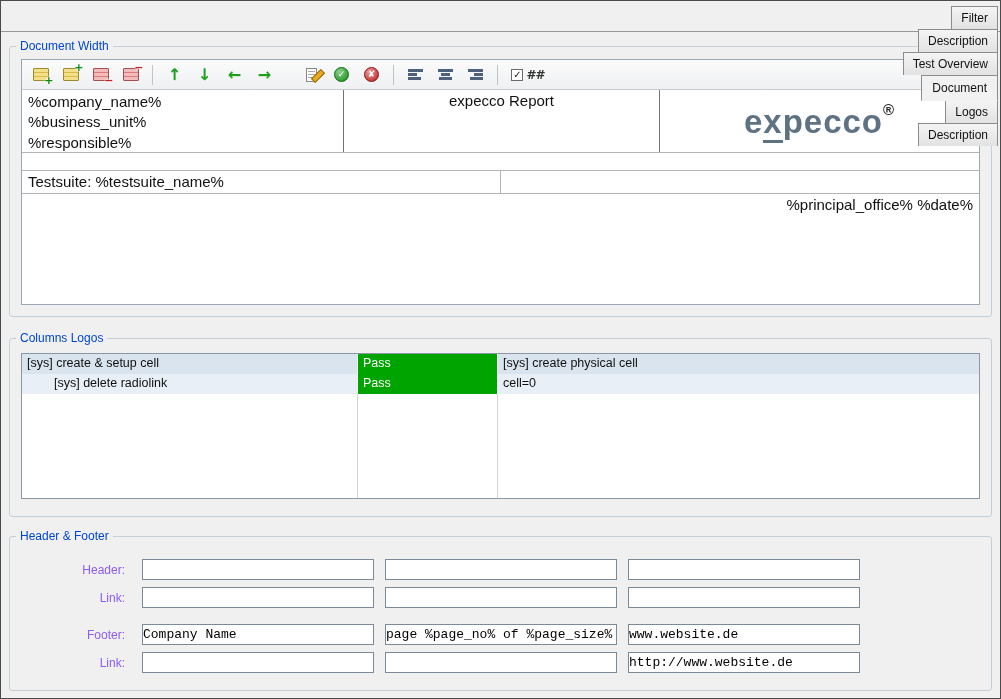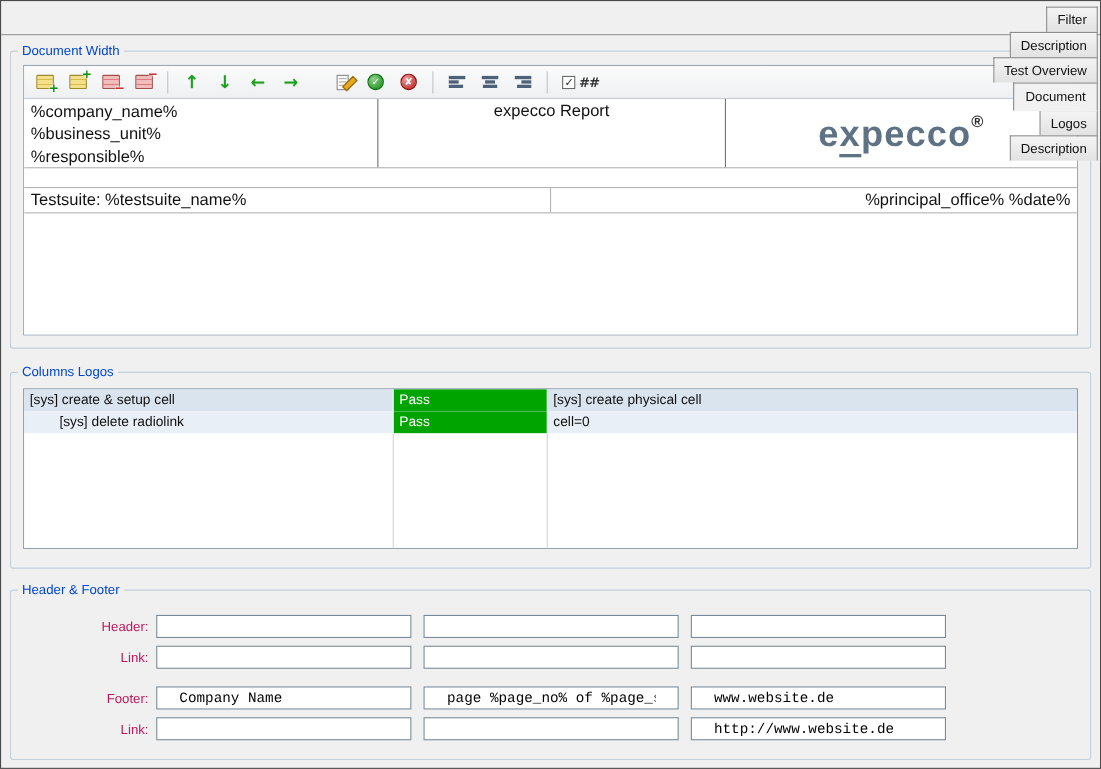--- a/index.html
+++ b/index.html
@@ -72,7 +72,7 @@
   .p-row2 { display:flex; height:24px; border-top:1px solid #b4b4b4; border-bottom:1px solid #b4b4b4; }
   .p-row2 .cell { width:50%; padding:2px 6px; }
   .p-row2 .cell:first-child { border-right:1px solid #b4b4b4; }
-  .c-office { text-align:right; }
+  .c-office { text-align:right;margin-top:23px; }
 
   
   .cw { margin:8px 11px 0; border:1px solid #8a98a6; height:146px; background:#fff; display:flex; flex-direction:column; font-size:12.5px; }

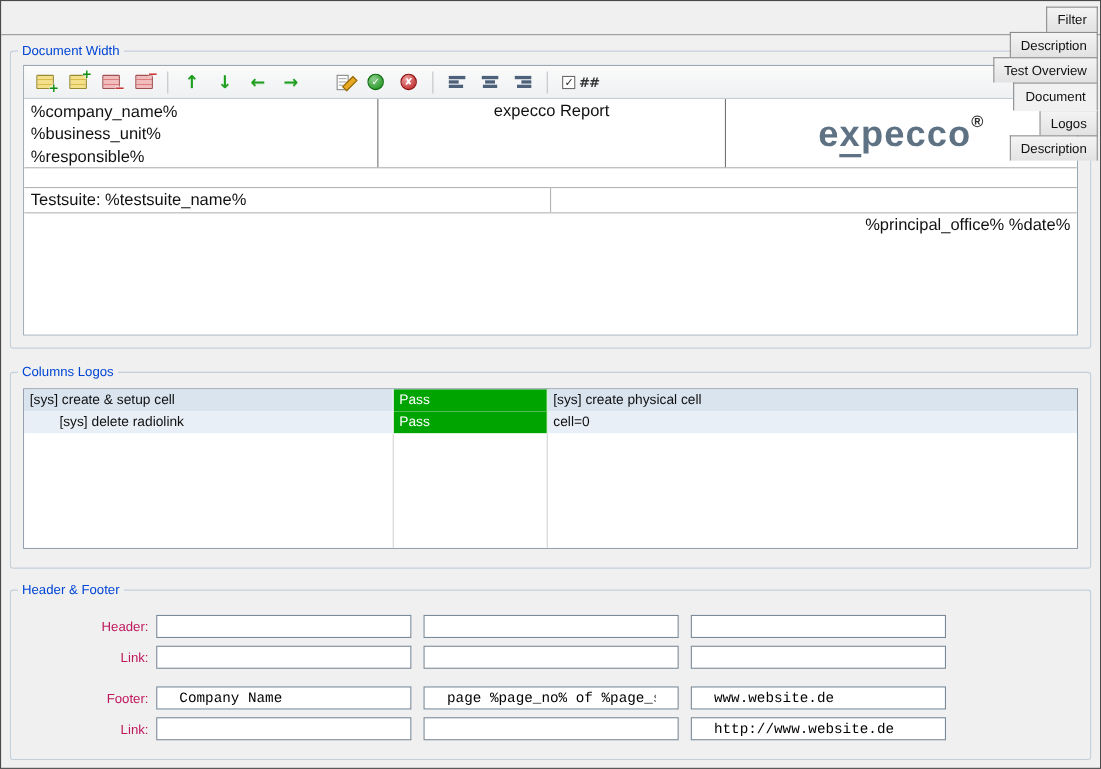--- a/index.html
+++ b/index.html
@@ -92,7 +92,7 @@
   .hf { padding-top:16px; }
   .hf-row { display:flex; align-items:center; margin-bottom:7px; }
   .hf-row.spaced { margin-top:16px; }
-  .hf-label { width:132px; text-align:right; padding-right:7px; font-size:12px; color:#be185d; }
+  .hf-label { width:132px; text-align:right; padding-right:17px; font-size:12px; color:#8b5cf6; }
   .hf-input { width:232px; height:21px; border:1px solid #7a8a99; background:#fff; margin-right:11px;
               font:13px "Liberation Mono", monospace; padding:1px 20px; }
 </style>

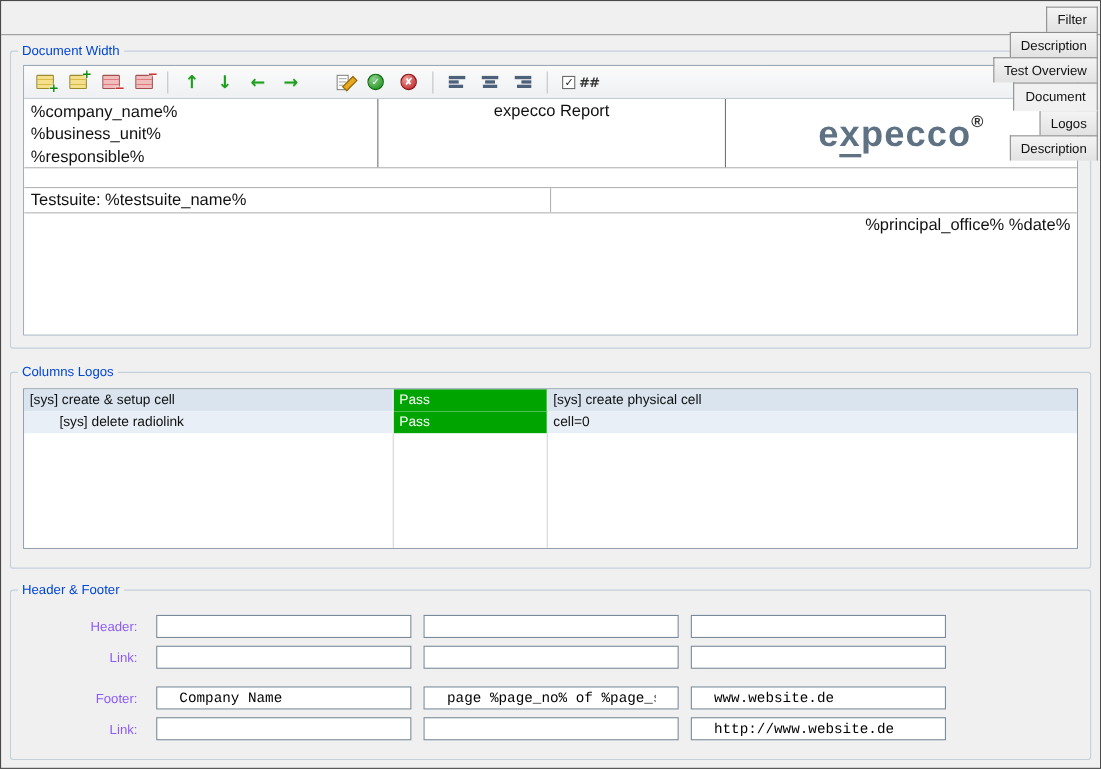--- a/index.html
+++ b/index.html
@@ -94,7 +94,7 @@
   .hf-row.spaced { margin-top:16px; }
   .hf-label { width:132px; text-align:right; padding-right:17px; font-size:12px; color:#8b5cf6; }
   .hf-input { width:232px; height:21px; border:1px solid #7a8a99; background:#fff; margin-right:11px;
-              font:13px "Liberation Mono", monospace; padding:1px 20px; }
+              font:13px "Liberation Mono", monospace; padding:1px 0; }
 </style>
 </head>
 <body>

